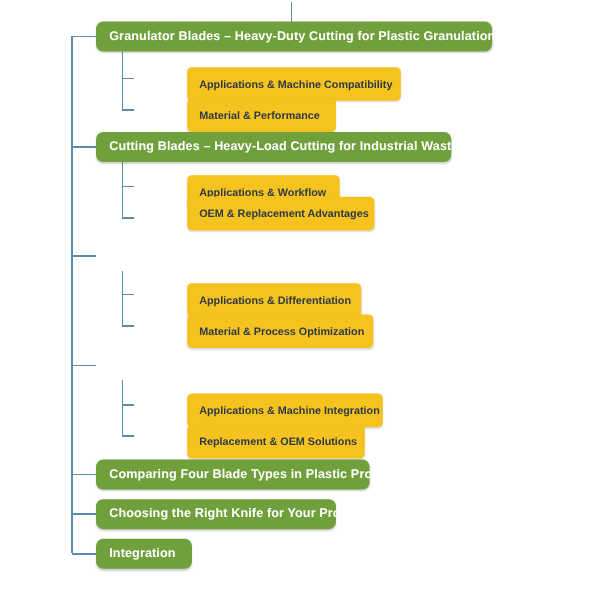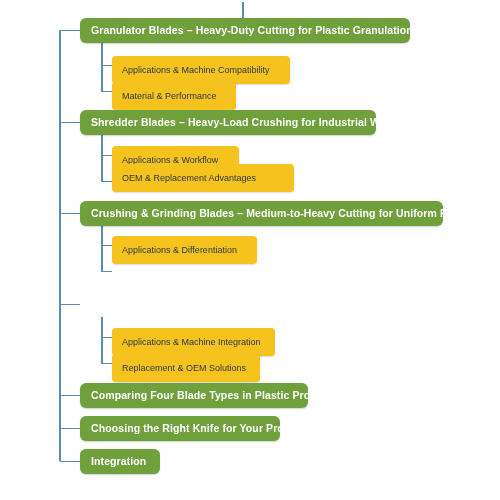--- a/index.html
+++ b/index.html
@@ -51,9 +51,10 @@
     background: #f5c21e;
     color: #2d3a47;
     font-size: 9px;
-    font-weight: normal;
+    font-weight: bold;
     padding: 14px 10px;
     box-shadow: 0 1px 1.5px rgba(0,0,0,0.14);
+    margin-left: 44px;
   }
   .node.level1 .label,
   .node.level2 .label {

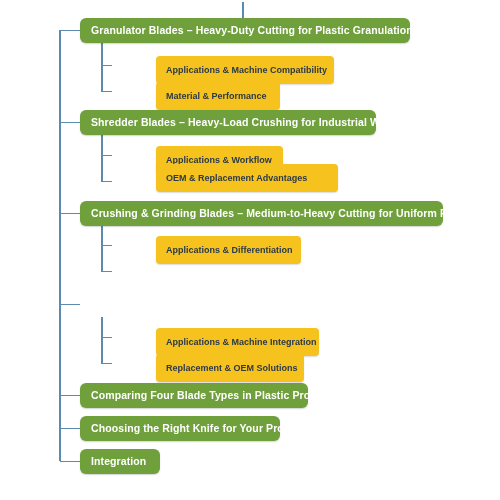--- a/index.html
+++ b/index.html
@@ -114,7 +114,7 @@
   </div>
 
   <div class="node level1" style="left:80px; top:110px; width:296px;">
-    <span class="label">Shredder Blades – Heavy-Load Crushing for Industrial  Waste</span>
+    <span class="label">Cutting Blades – Heavy-Load Cutting for Industrial  Waste</span>
   </div>
 
   <div class="node level2" style="left:112px; top:146px; width:127px;">

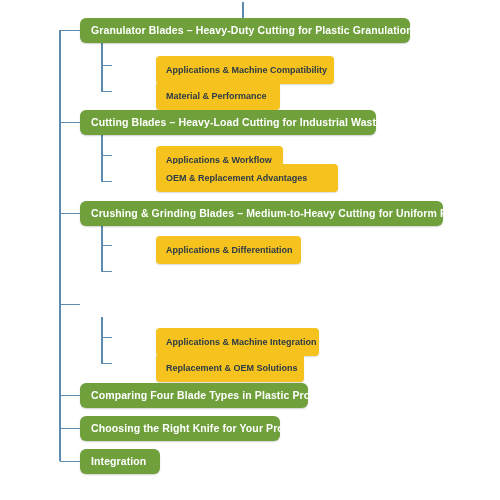--- a/index.html
+++ b/index.html
@@ -121,7 +121,7 @@
     <span class="label">Applications &amp; Workflow</span>
   </div>
 
-  <div class="node level2" style="left:112px; top:164px; width:182px;">
+  <div class="node level2" style="left:112px; top:164px; width:156px;">
     <span class="label">OEM &amp; Replacement Advantages</span>
   </div>
 

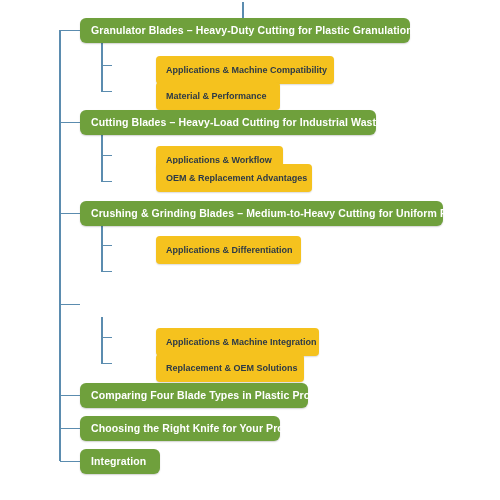--- a/index.html
+++ b/index.html
@@ -125,9 +125,6 @@
     <span class="label">OEM &amp; Replacement Advantages</span>
   </div>
 
-  <div class="node level1" style="left:80px; top:201px; width:363px;">
-    <span class="label">Crushing &amp; Grinding Blades – Medium-to-Heavy Cutting for Uniform Particles</span>
-  </div>
 
   <div class="node level2" style="left:112px; top:236px; width:145px;">
     <span class="label">Applications &amp; Differentiation</span>

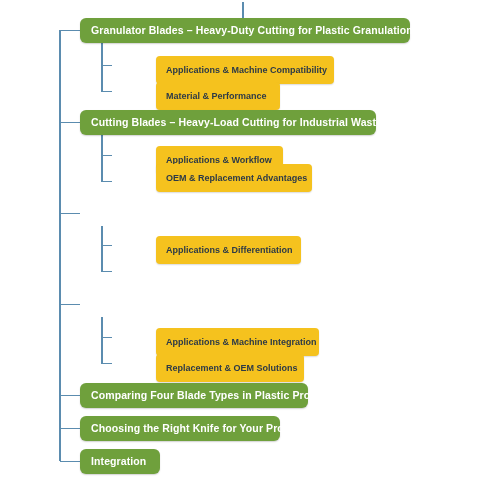--- a/index.html
+++ b/index.html
@@ -130,6 +130,9 @@
     <span class="label">Applications &amp; Differentiation</span>
   </div>
 
+  <div class="node level2" style="left:112px; top:262px; width:155px;">
+    <span class="label">Material &amp; Process Optimization</span>
+  </div>
 
 
   <div class="node level2" style="left:112px; top:328px; width:163px;">

